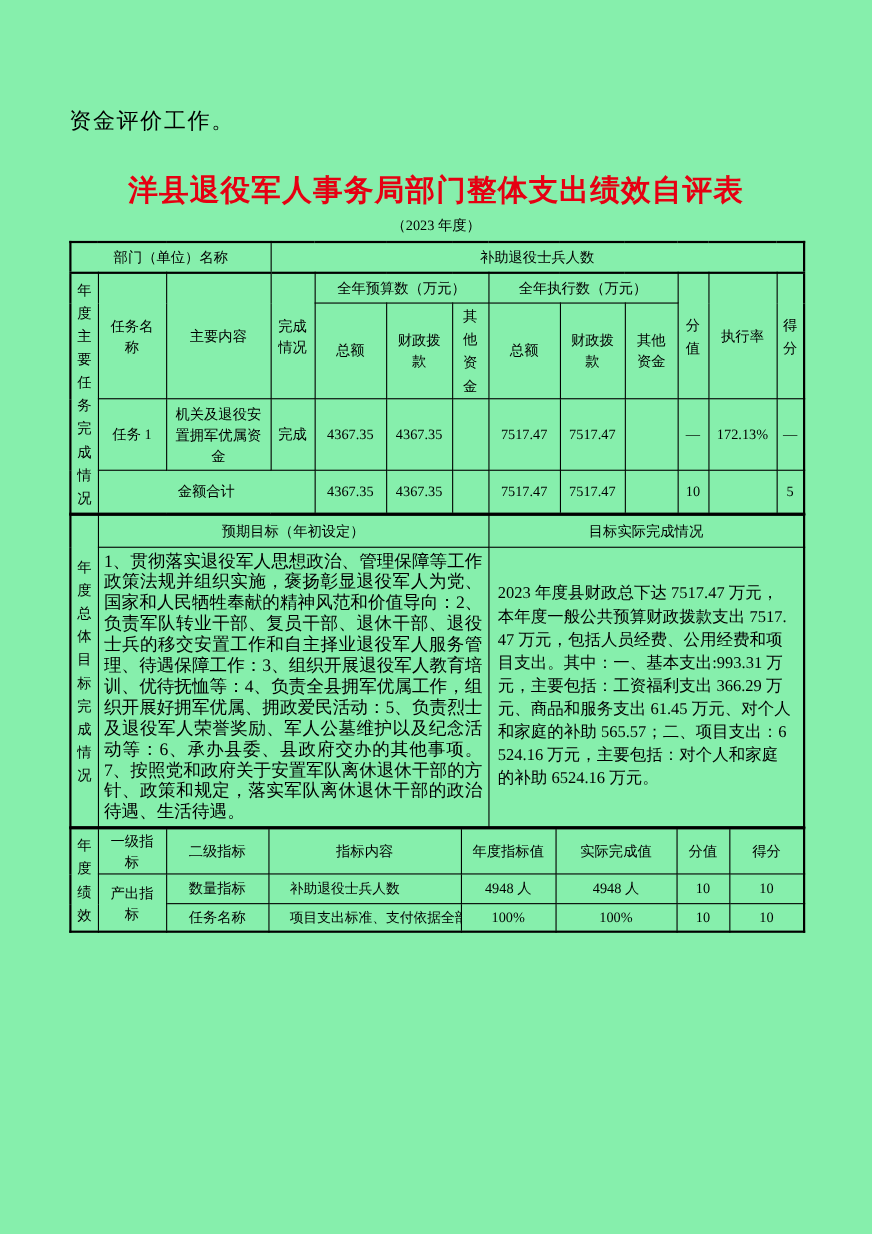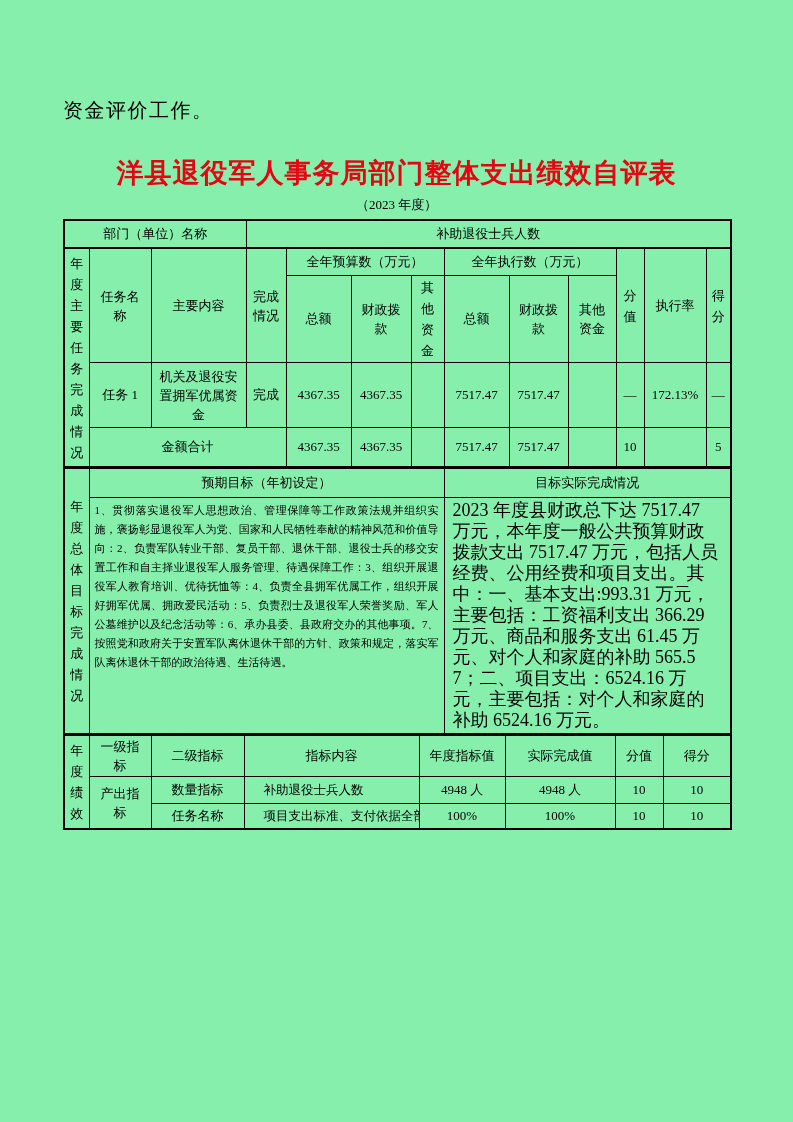--- a/index.html
+++ b/index.html
@@ -74,7 +74,7 @@
   .goal-left{
     text-align:justify;
     vertical-align:top;
-    font-size:11px;
+    font-size:16px;
     line-height:19px;
     padding:3px 5px;
     letter-spacing:0;

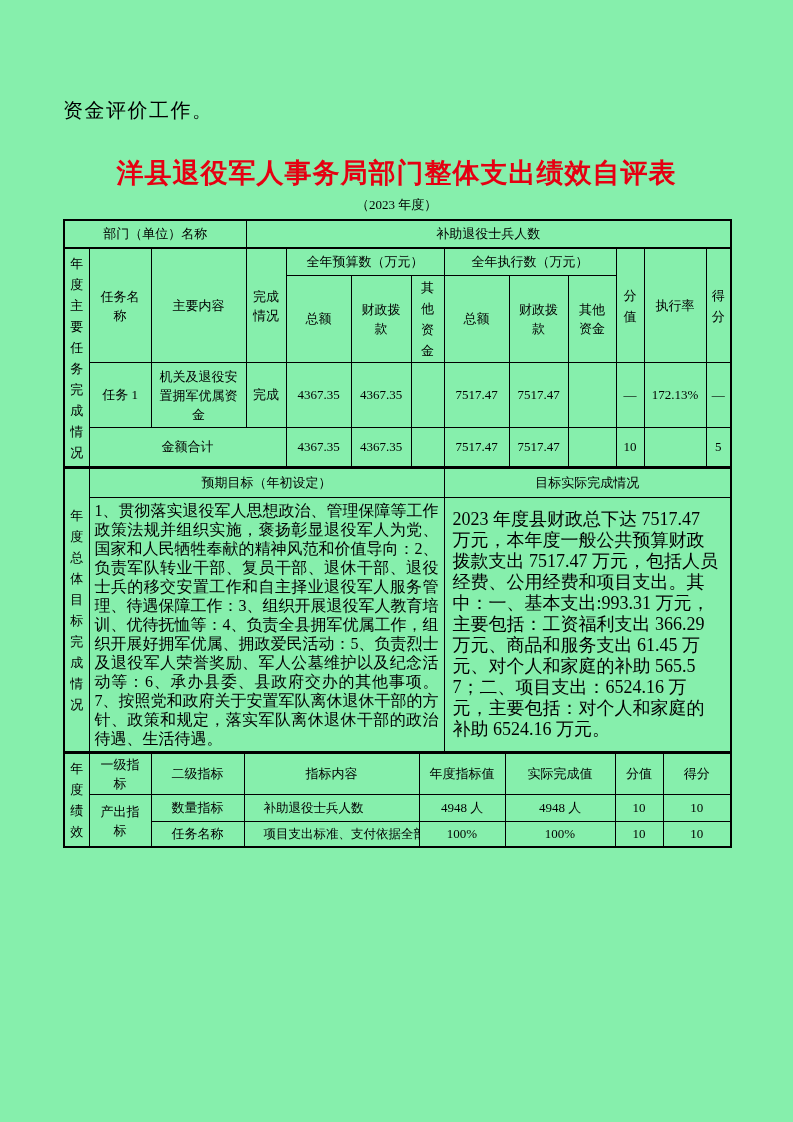--- a/index.html
+++ b/index.html
@@ -82,7 +82,7 @@
   .goal-right{
     text-align:left;
     vertical-align:middle;
-    font-size:18px;
+    font-size:15px;
     line-height:21px;
     padding:2px 8px;
   }

